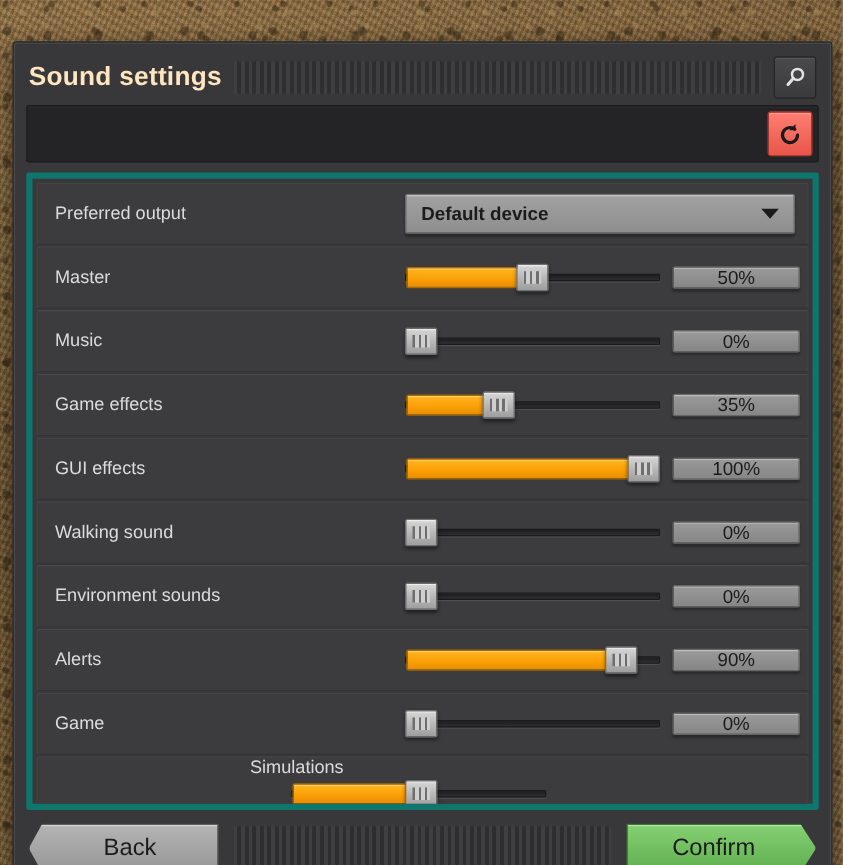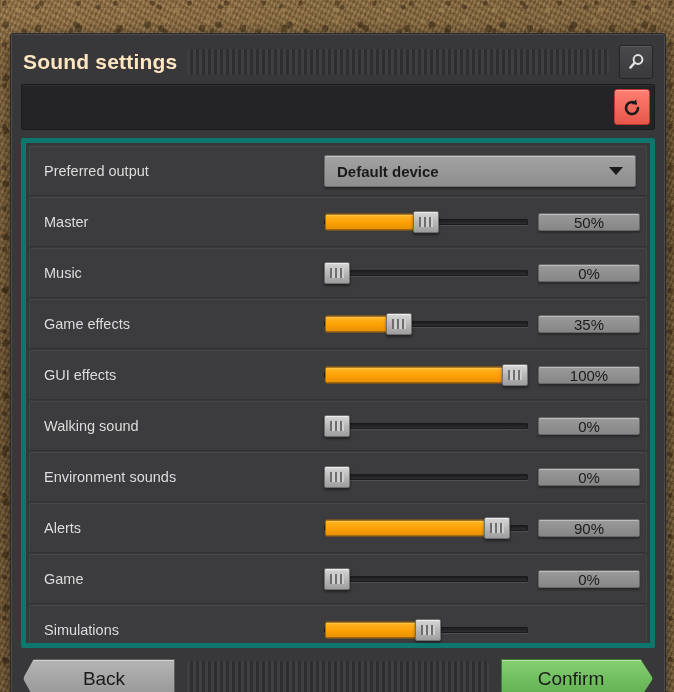--- a/index.html
+++ b/index.html
@@ -141,7 +141,7 @@
     border-radius: 2px;
     margin-bottom: 1px;
   }
-  .setting-row:last-child { margin-bottom: 0; }
+  .setting-row:last-child { margin-bottom: 0; flex-direction: column; }
   .row-label {
     color: #dcdcdc;
     font-size: 14.5px;

